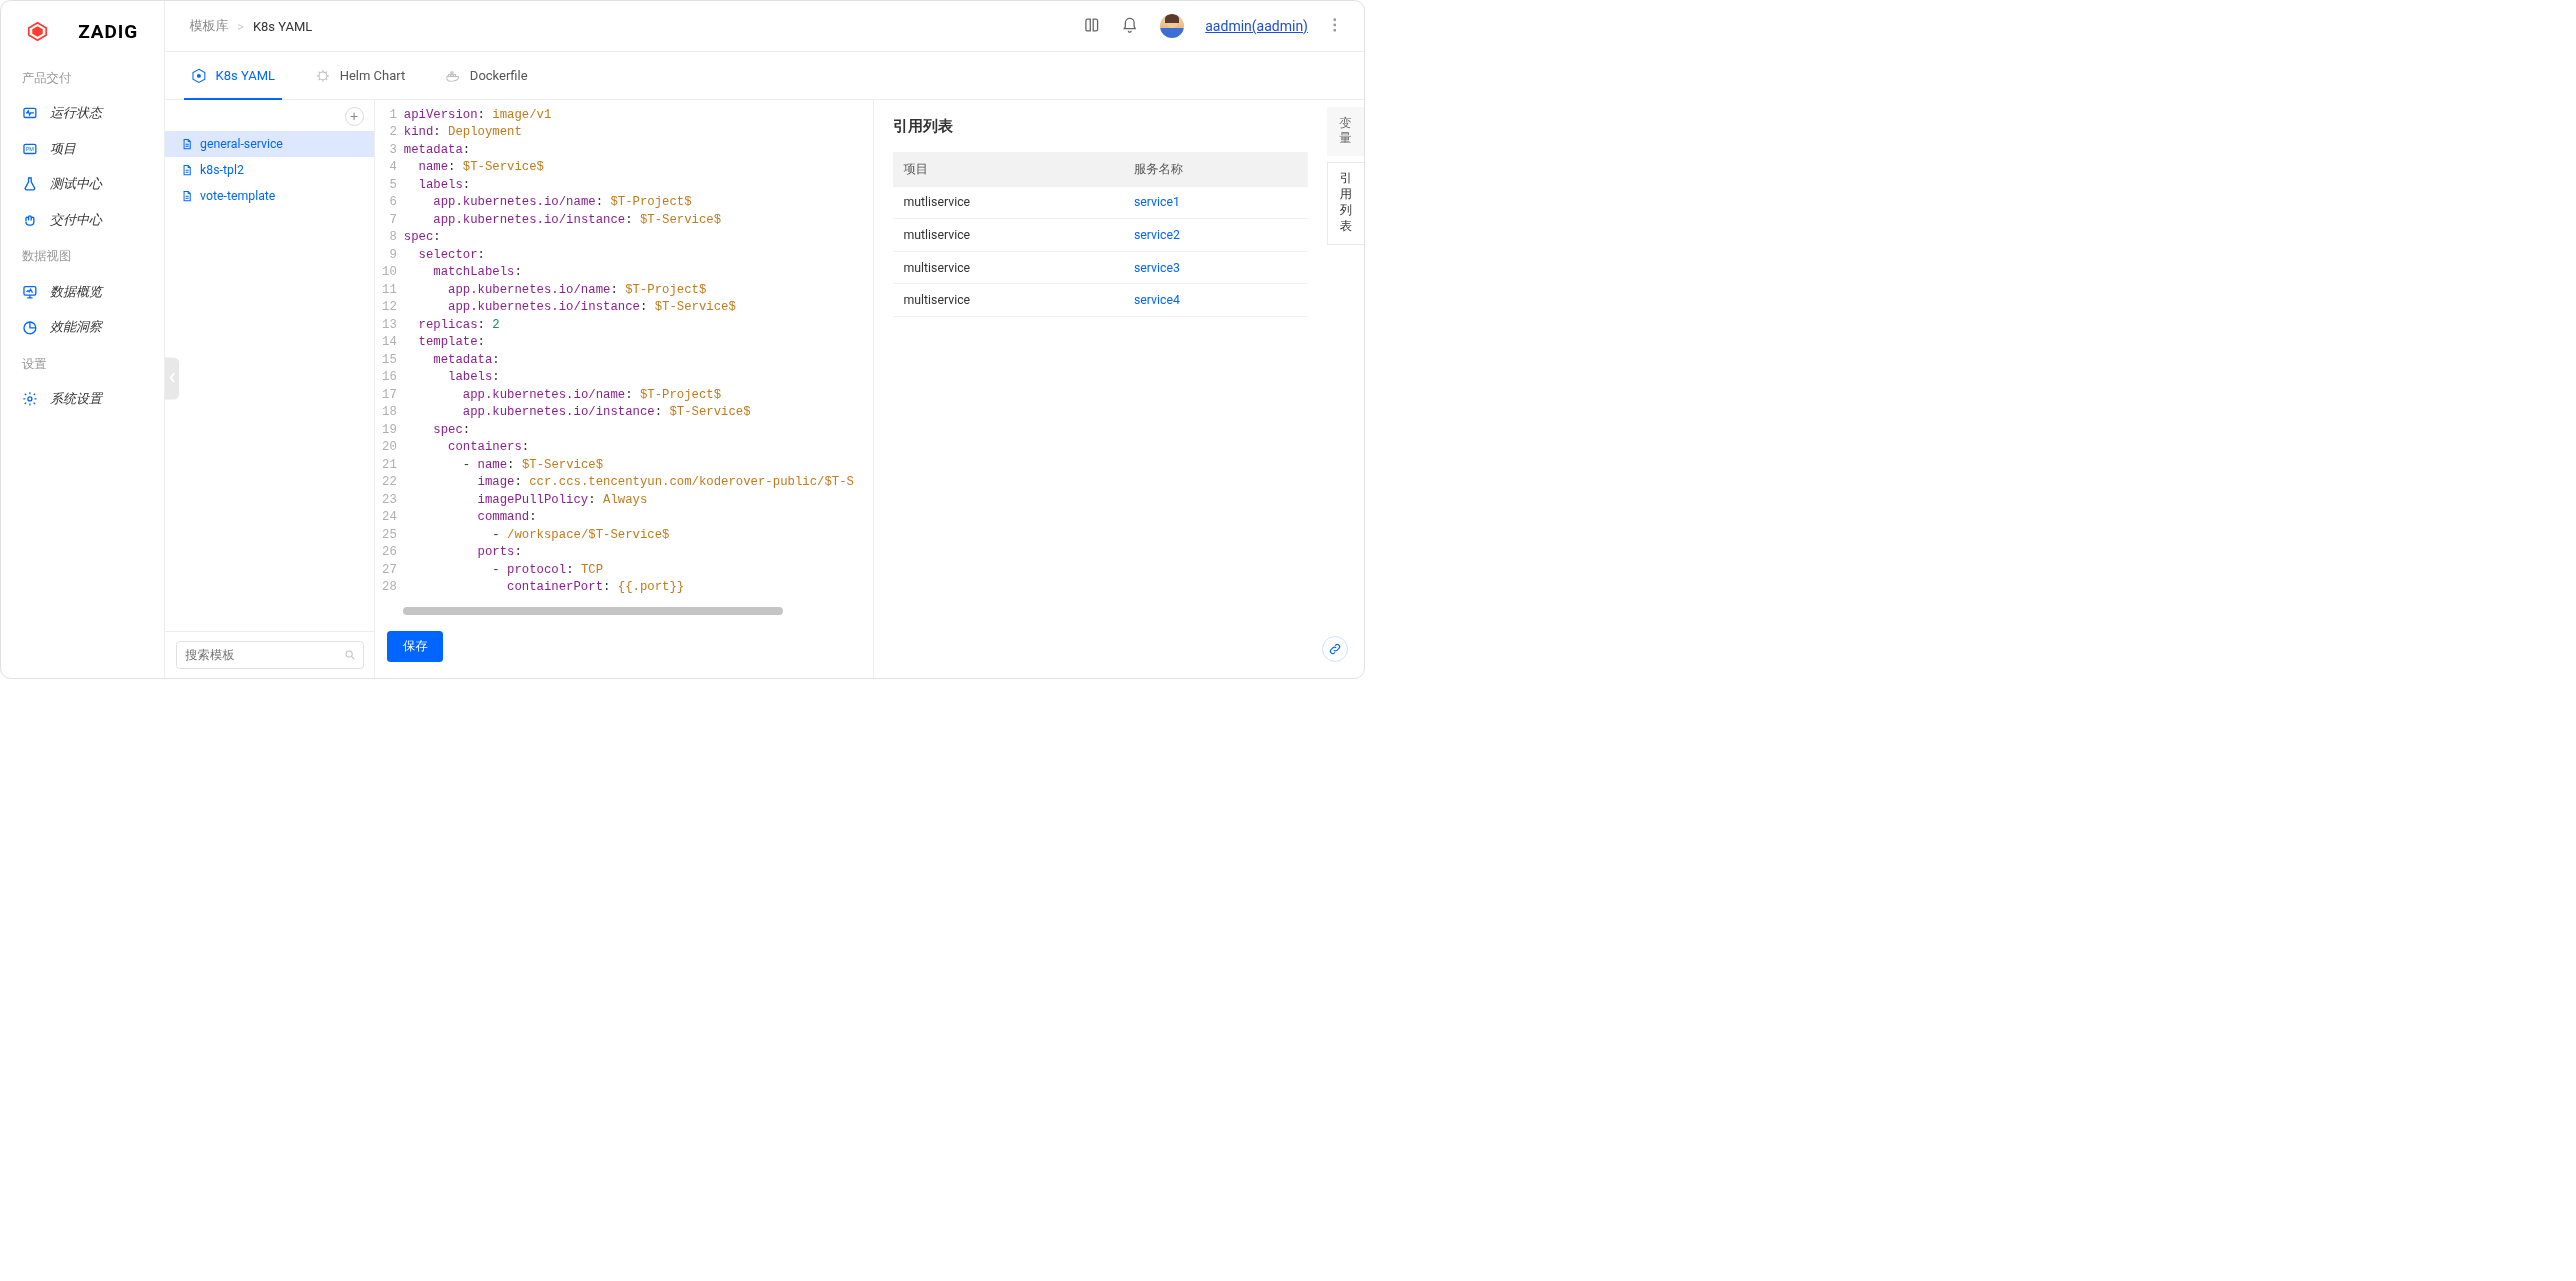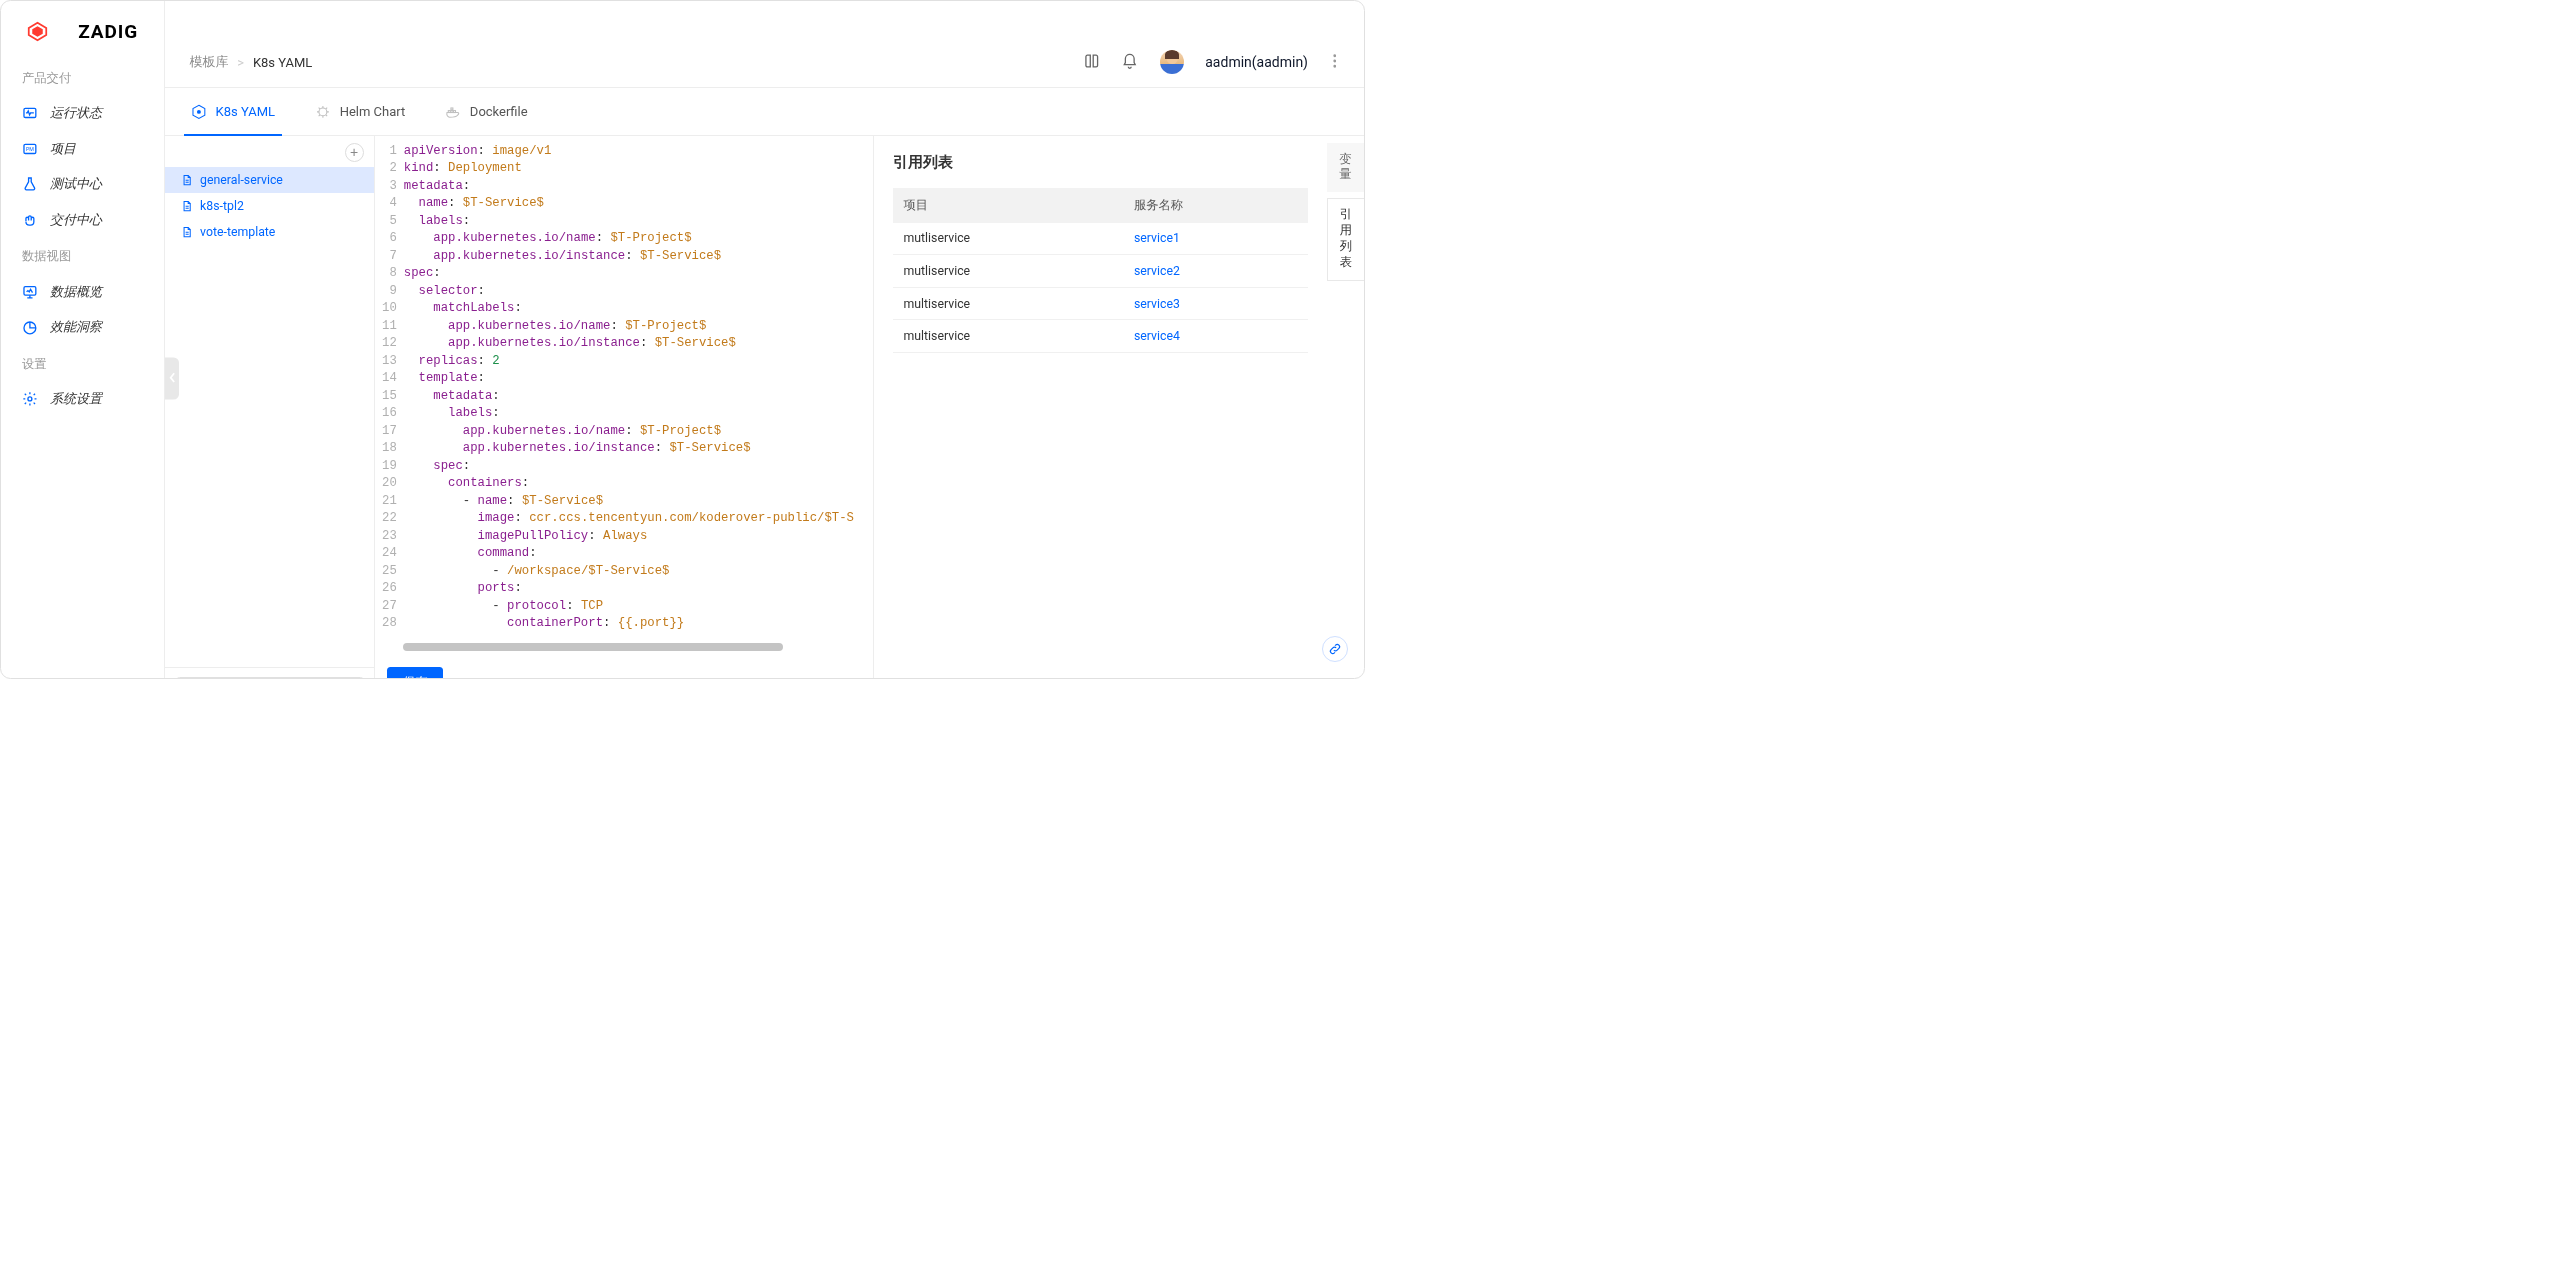--- a/index.html
+++ b/index.html
@@ -92,7 +92,6 @@
       display: flex;
       flex-direction: column;
       height: 100%;
-      margin-top: 36px;
     }
     
     .topbar {

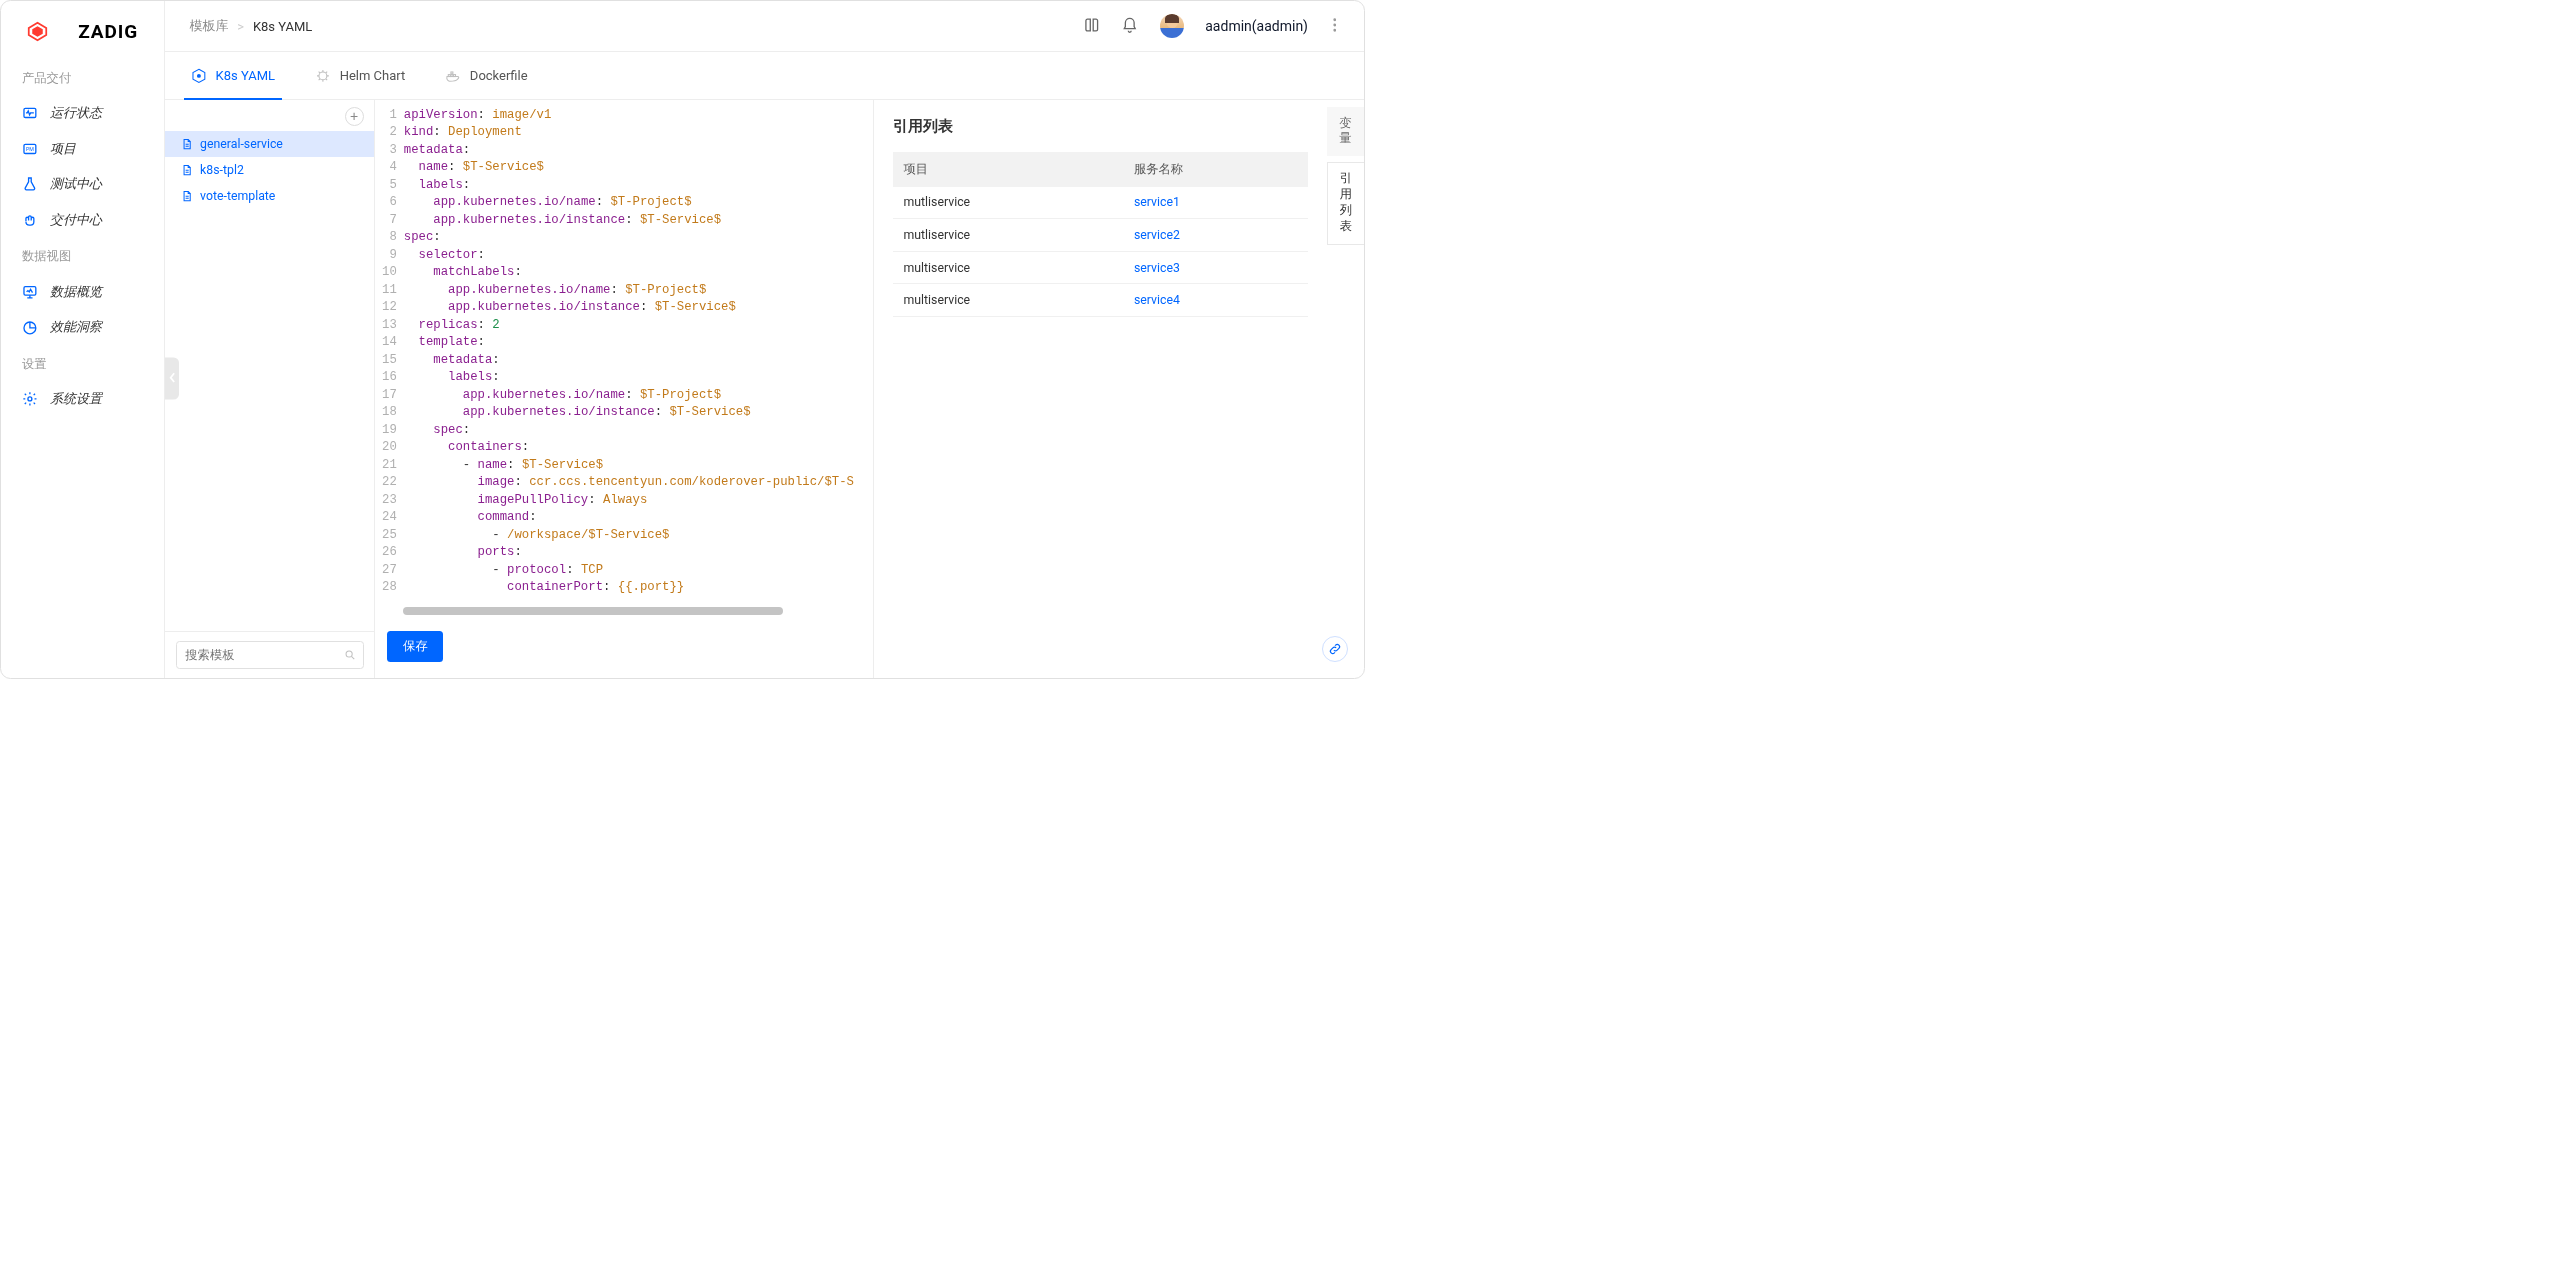--- a/index.html
+++ b/index.html
@@ -158,7 +158,8 @@
     }
     .username {
       font-size: 14px;
-      color: #0f172a;
+      color: #1d4ed8;
+      text-decoration: underline;
     }
     .more-icon {
       color: #999;

